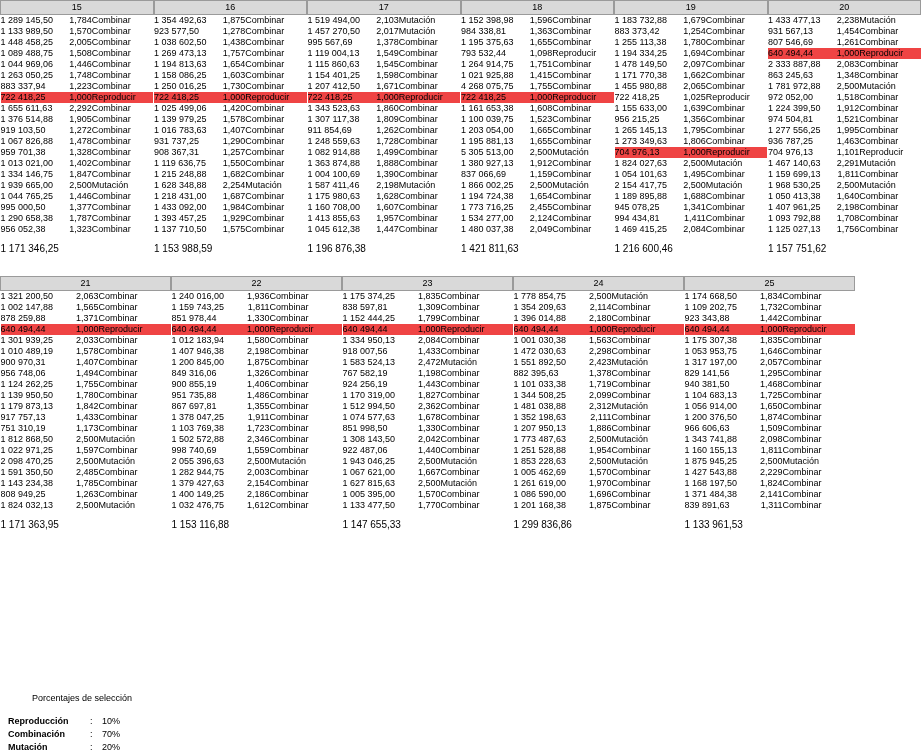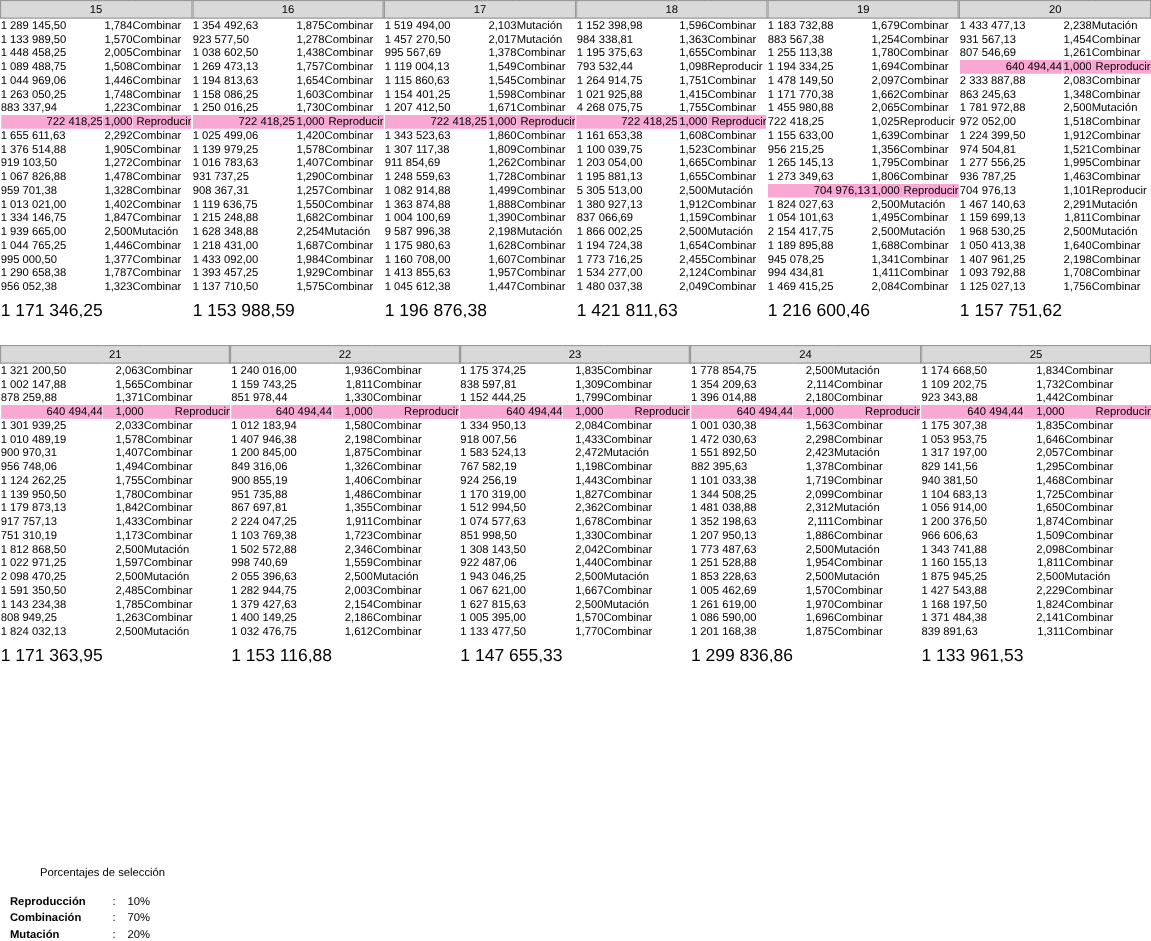--- a/index.html
+++ b/index.html
@@ -558,7 +558,7 @@
               <td class="c-op">Combinar</td>
             </tr>
             <tr>
-              <td class="c-val">883 567,38</td>
+              <td class="c-val">883 373,42</td>
               <td class="c-fit">1,254</td>
               <td class="c-op">Combinar</td>
             </tr>

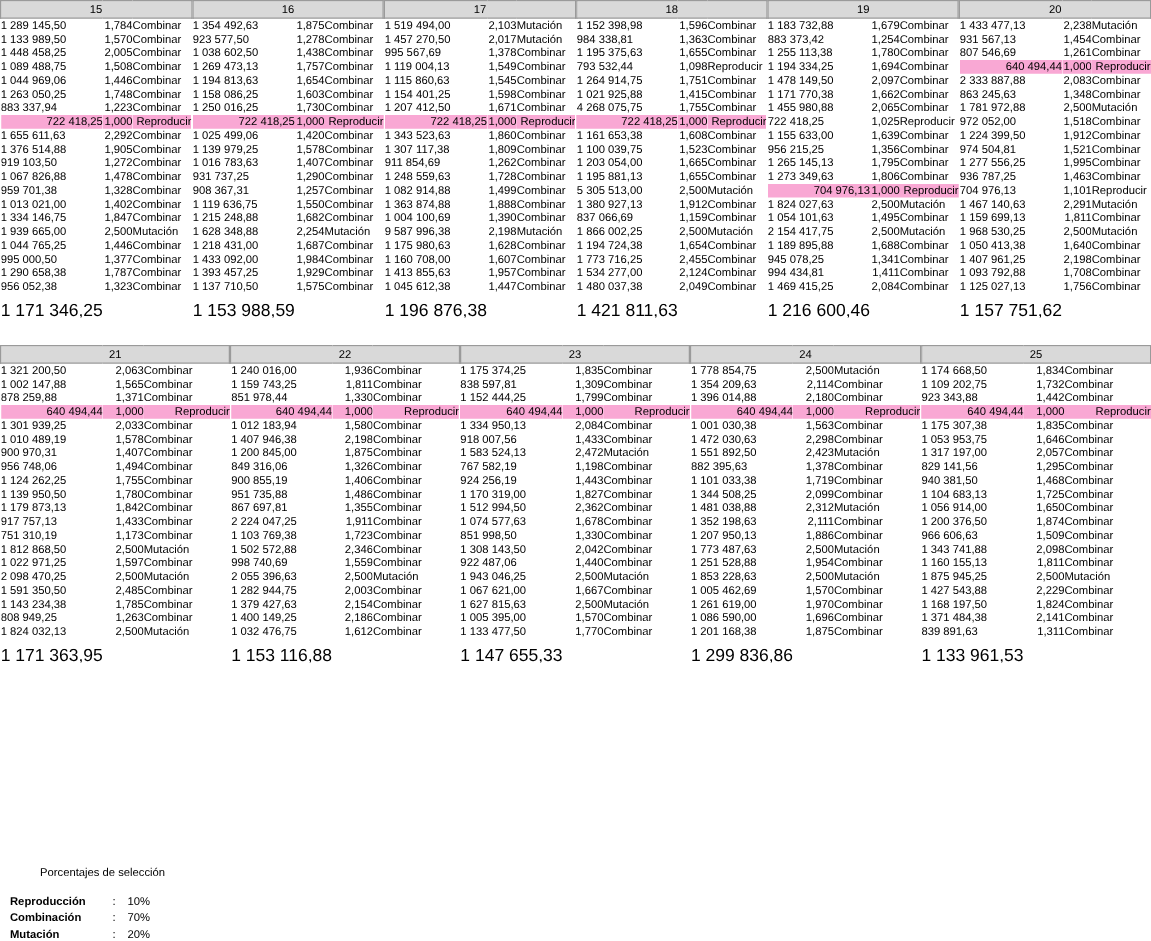--- a/index.html
+++ b/index.html
@@ -49,8 +49,7 @@
   .totals td { padding-top: 4px; }
   .totals .c-val { font-size: 14px; }
   .hl {
-    background: #f9a8d4;
-    text-align: right;
+    background: #ef4444;
   }
   .block-wrap {
     display: flex;

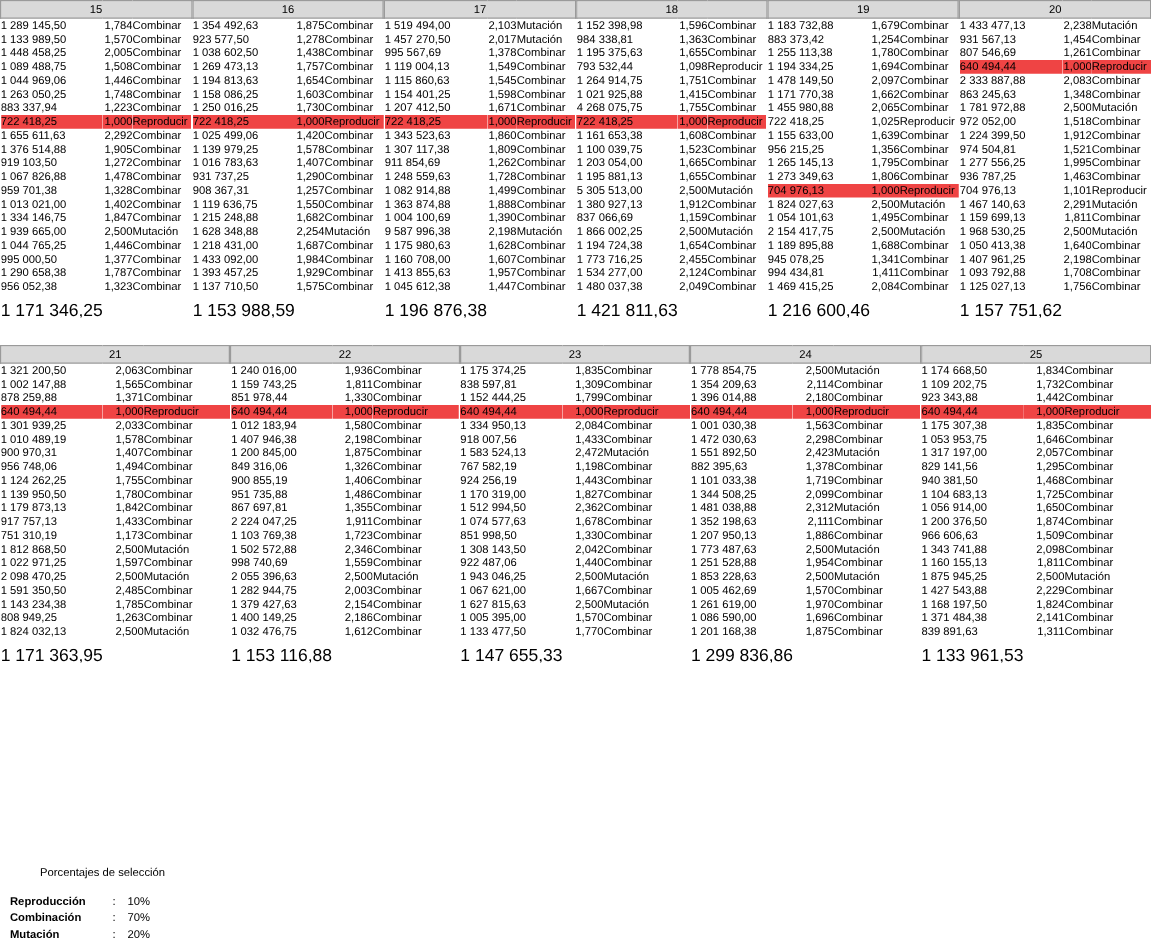--- a/index.html
+++ b/index.html
@@ -393,7 +393,7 @@
               <td class="c-op">Combinar</td>
             </tr>
             <tr>
-              <td class="c-val">9 587 996,38</td>
+              <td class="c-val">1 587 411,46</td>
               <td class="c-fit">2,198</td>
               <td class="c-op">Mutación</td>
             </tr>

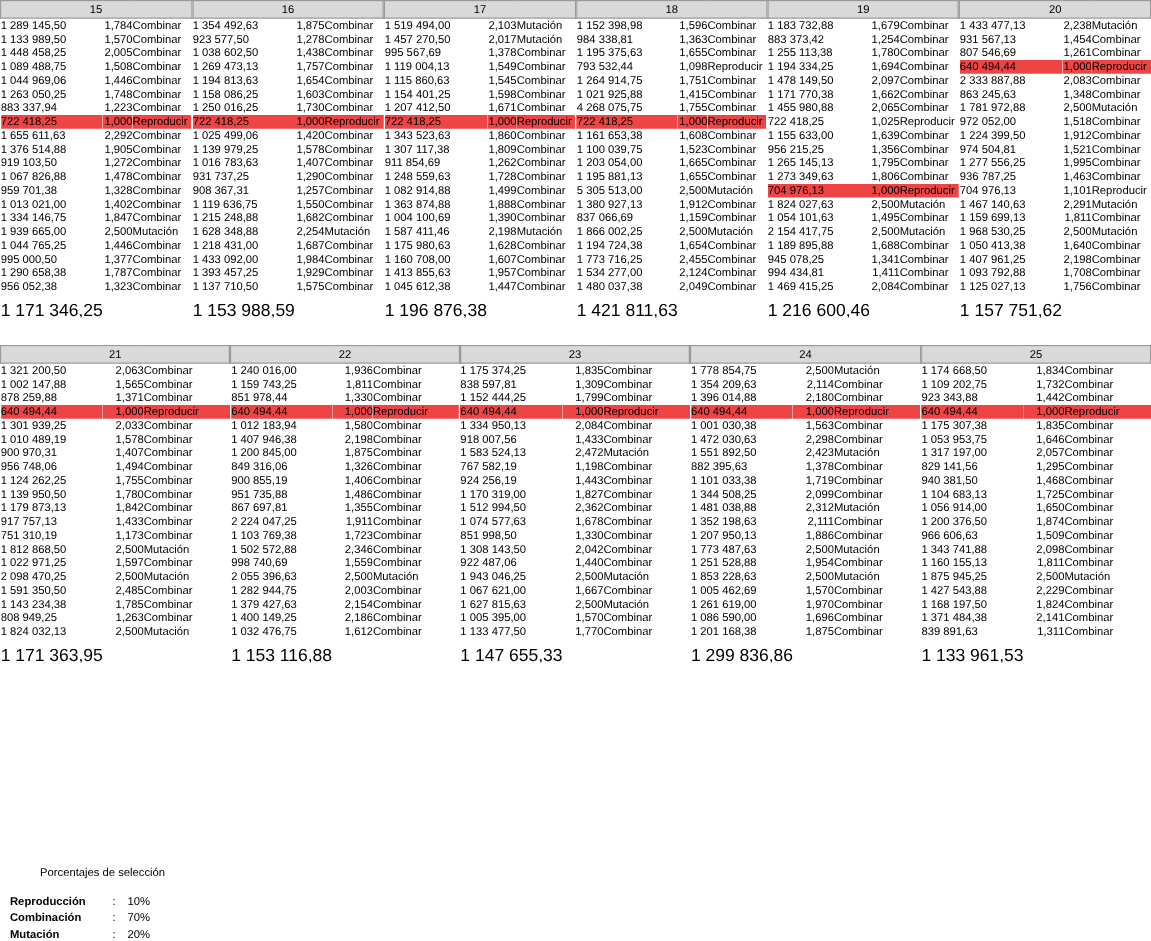--- a/index.html
+++ b/index.html
@@ -47,7 +47,7 @@
   }
   .grp { border-right: 0px solid transparent; padding-left: 33px; }
   .totals td { padding-top: 4px; }
-  .totals .c-val { font-size: 14px; }
+  .totals .c-val { font-size: 10px; }
   .hl {
     background: #ef4444;
   }

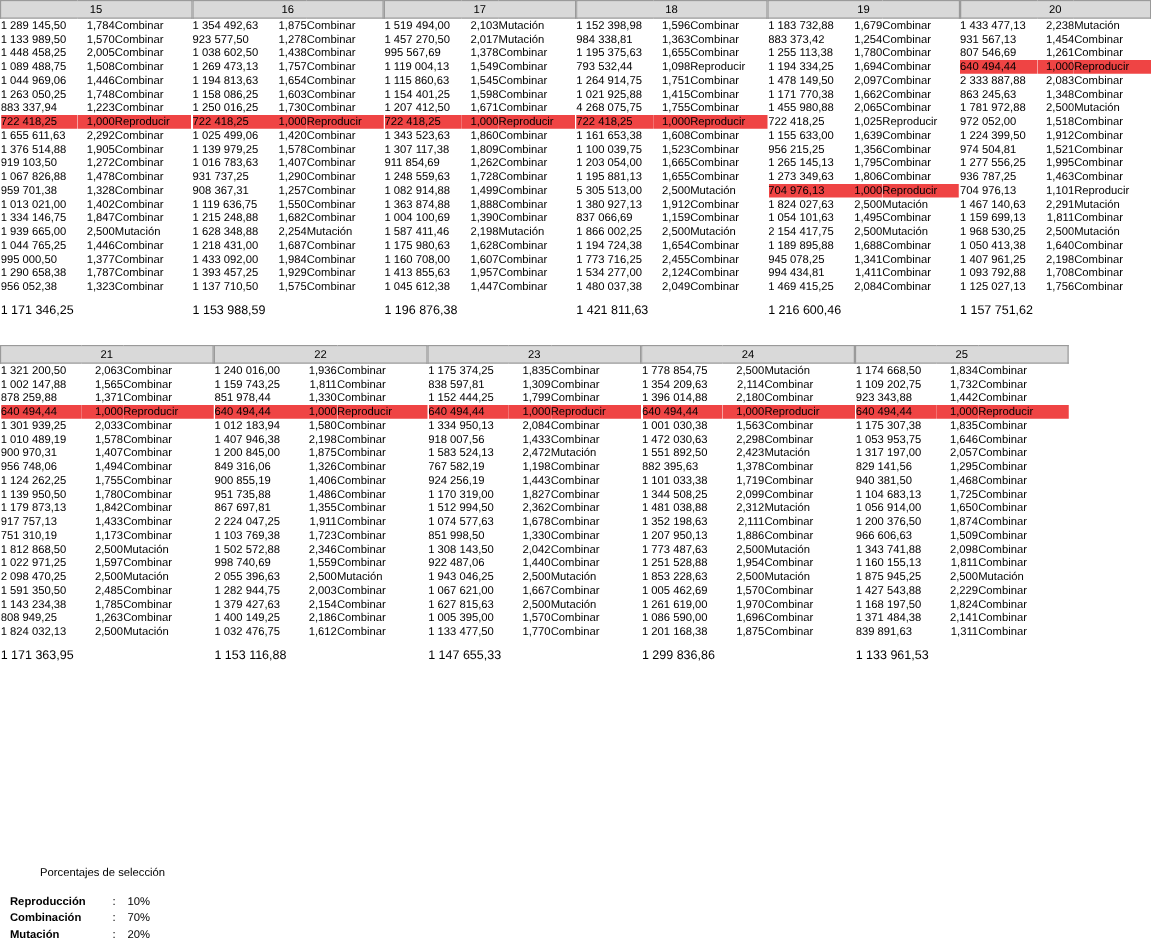--- a/index.html
+++ b/index.html
@@ -961,7 +961,7 @@
               <td class="c-op">Combinar</td>
             </tr>
             <tr>
-              <td class="c-val">2 224 047,25</td>
+              <td class="c-val">1 378 047,25</td>
               <td class="c-fit">1,911</td>
               <td class="c-op">Combinar</td>
             </tr>

